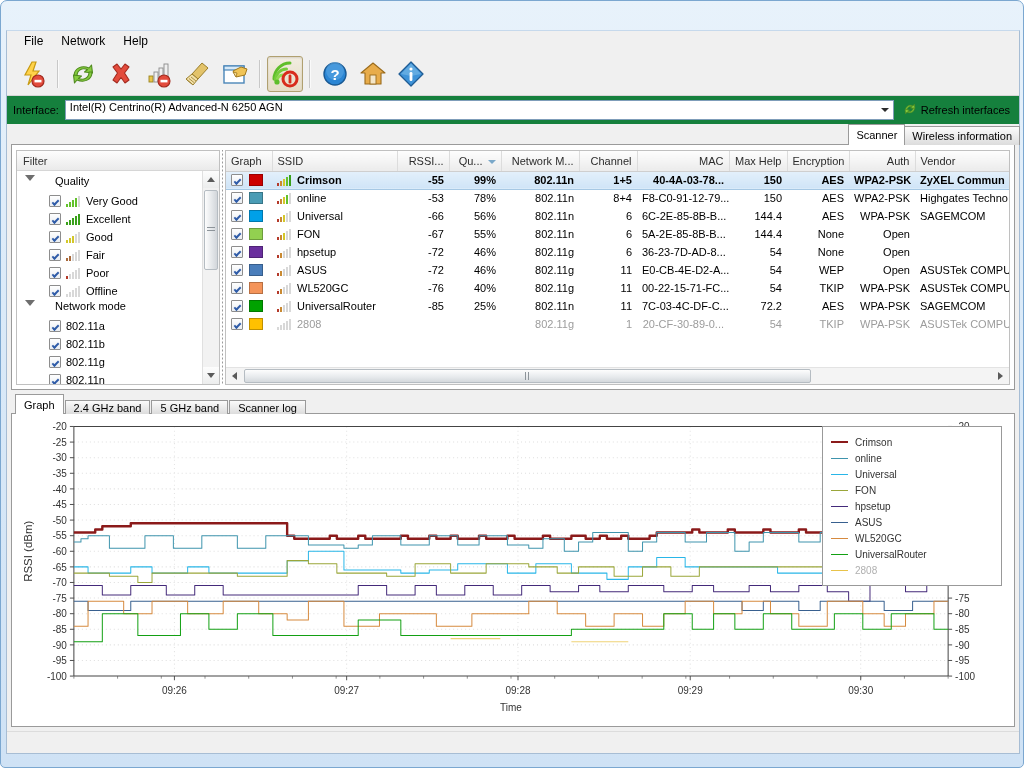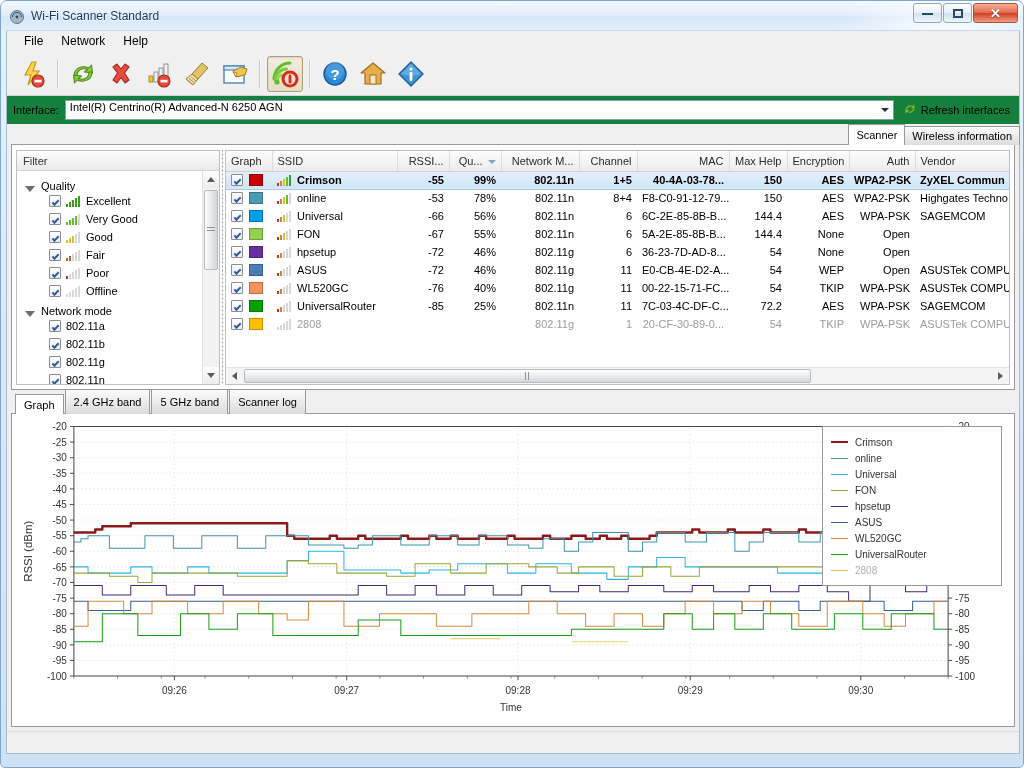--- a/index.html
+++ b/index.html
@@ -380,25 +380,6 @@
 
 <div id="window">
 
-  <div id="titlebar">
-    <span class="title-icon">
-      <svg width="16" height="16" viewBox="0 0 16 16">
-        <circle cx="8" cy="9" r="6.5" fill="#9fb7c9" stroke="#5d7990" stroke-width="1"></circle>
-        <path d="M3.5 9a4.5 4.5 0 0 1 9 0" fill="none" stroke="#3e5c73" stroke-width="1.2"></path>
-        <circle cx="8" cy="9" r="1.4" fill="#2e4a60"></circle>
-      </svg>
-    </span>
-    <span class="title-text">Wi-Fi Scanner Standard</span>
-    <div class="win-buttons">
-      <div class="win-btn">
-          <span class="glyph-min"></span>
-        </div>
-      <div class="win-btn">
-          <span class="glyph-max"></span>
-        </div>
-      <div class="win-btn close">✕</div>
-    </div>
-  </div>
 
   <div id="client">
 

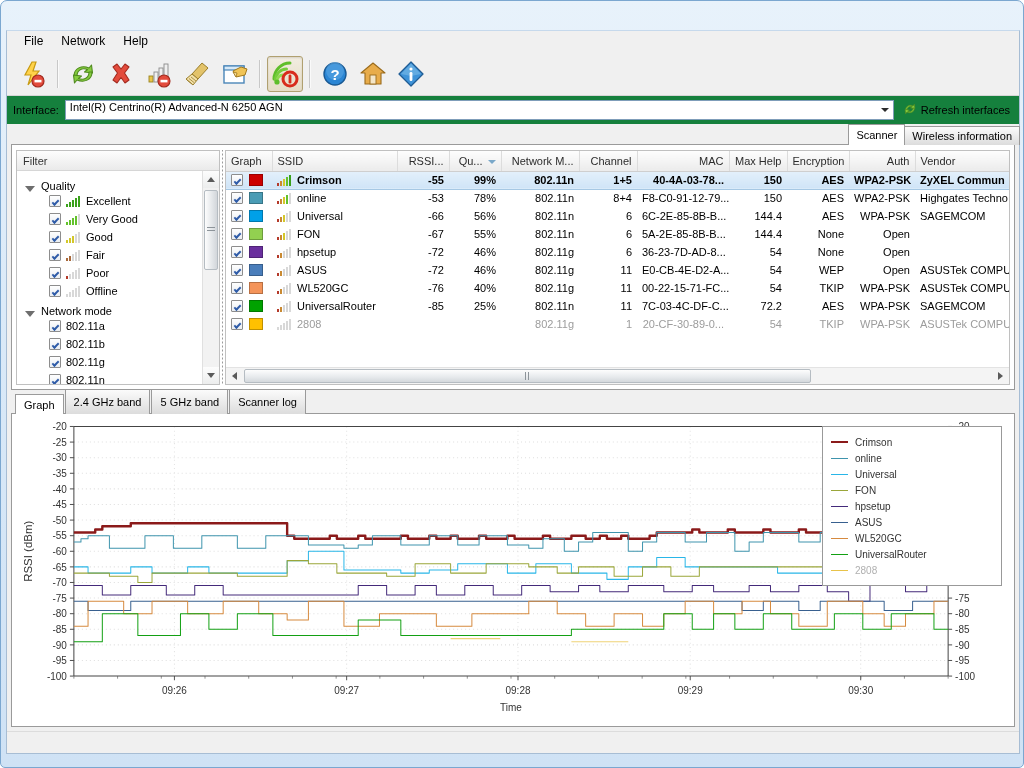--- a/index.html
+++ b/index.html
@@ -208,7 +208,7 @@
   }
   .filter-list { padding: 4px 0 0 4px; }
   .f-group {
-    display: flex; align-items: flex-end; gap: 6px;
+    display: flex; align-items: flex-start; gap: 20px;
     height: 17px; padding-left: 2px; font-size: 11px; color: #000;
   }
   .tri {

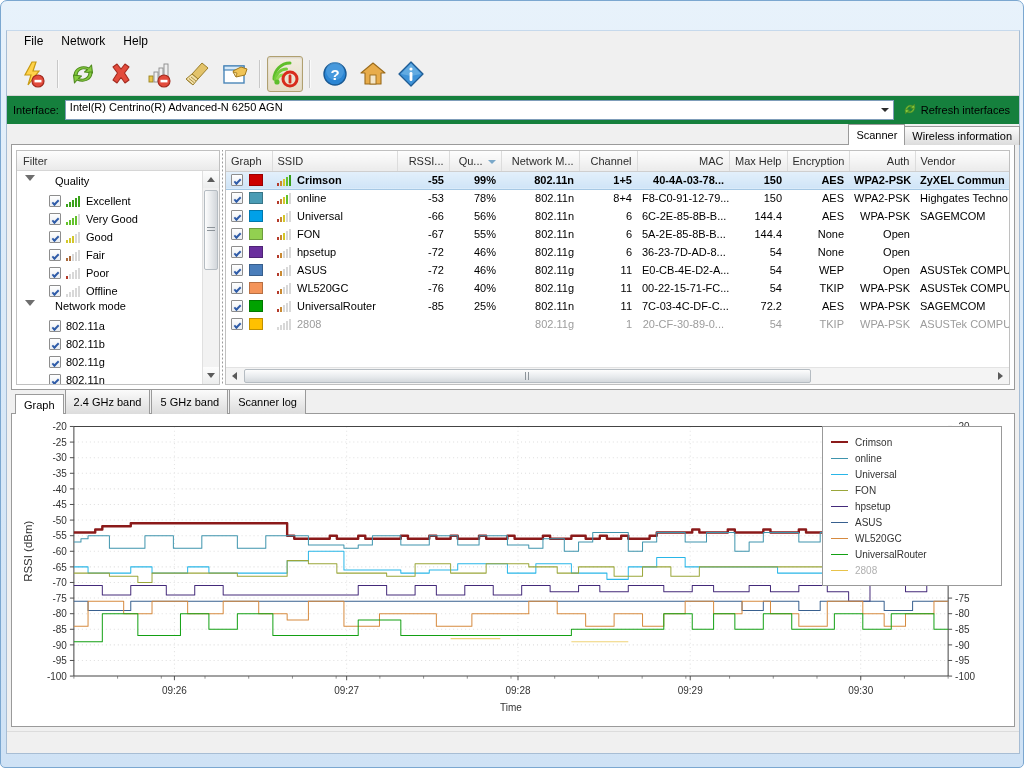--- a/index.html
+++ b/index.html
@@ -505,6 +505,17 @@
               <div class="f-item">
                 <span class="cb checked"></span>
                 <span class="bars">
+                  <i style="background: rgb(99, 194, 44);"></i>
+                  <i style="background: rgb(99, 194, 44);"></i>
+                  <i style="background: rgb(99, 194, 44);"></i>
+                  <i style="background: rgb(99, 194, 44);"></i>
+                  <i></i>
+                </span>
+                <span>Very Good</span>
+              </div>
+              <div class="f-item">
+                <span class="cb checked"></span>
+                <span class="bars">
                   <i style="background: rgb(58, 161, 27);"></i>
                   <i style="background: rgb(58, 161, 27);"></i>
                   <i style="background: rgb(58, 161, 27);"></i>
@@ -512,17 +523,6 @@
                   <i style="background: rgb(58, 161, 27);"></i>
                 </span>
                 <span>Excellent</span>
-              </div>
-              <div class="f-item">
-                <span class="cb checked"></span>
-                <span class="bars">
-                  <i style="background: rgb(99, 194, 44);"></i>
-                  <i style="background: rgb(99, 194, 44);"></i>
-                  <i style="background: rgb(99, 194, 44);"></i>
-                  <i style="background: rgb(99, 194, 44);"></i>
-                  <i></i>
-                </span>
-                <span>Very Good</span>
               </div>
               <div class="f-item">
                 <span class="cb checked"></span>

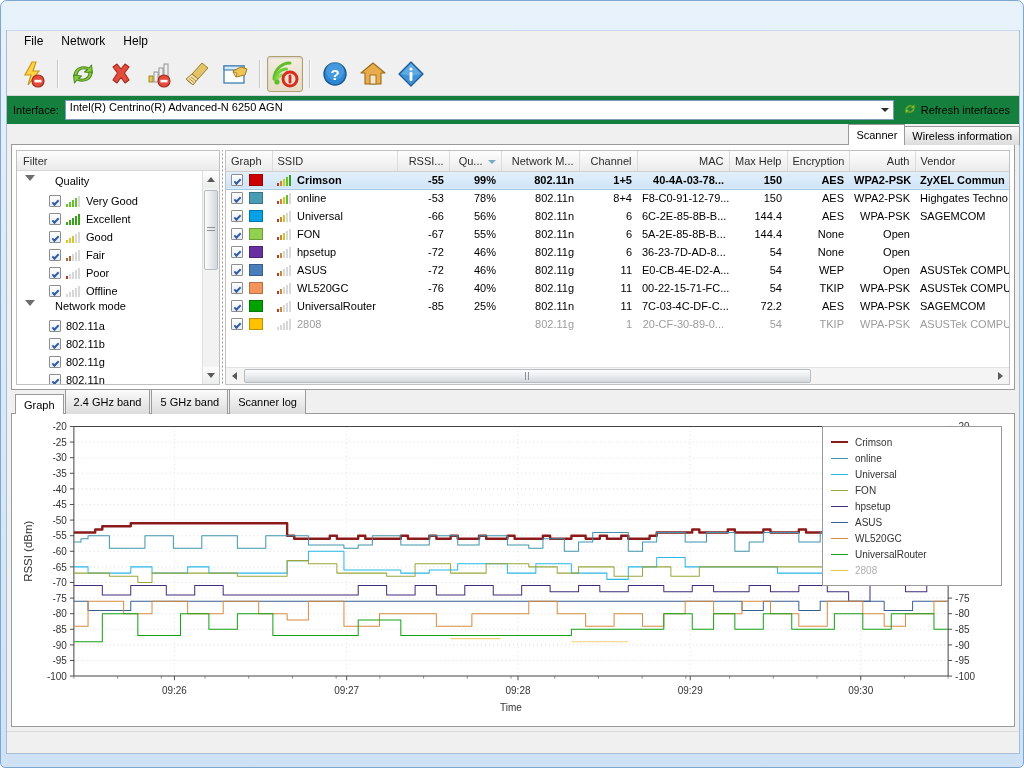--- a/index.html
+++ b/index.html
@@ -338,7 +338,7 @@
     border-bottom: 1px solid #9a9a9a;
   }
   .gtab {
-    height: 25px; padding: 0 8px;
+    height: 14px; padding: 0 8px;
     display: flex; align-items: center;
     font-size: 11px; color:#000;
     border: 1px solid #9a9a9a; border-bottom: none;

